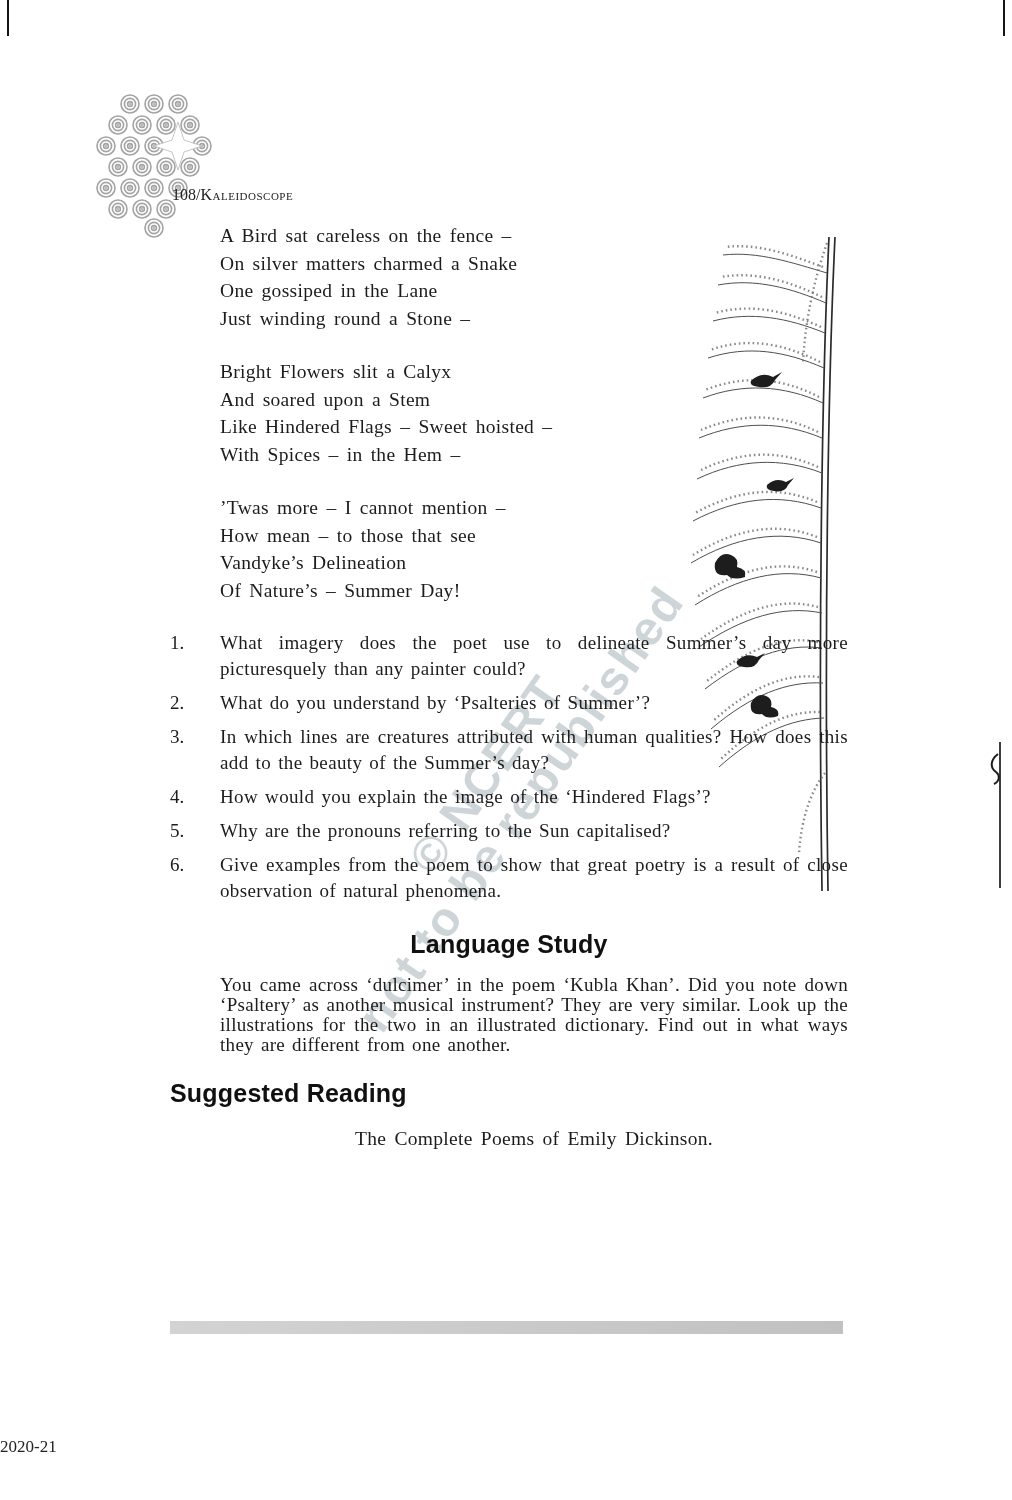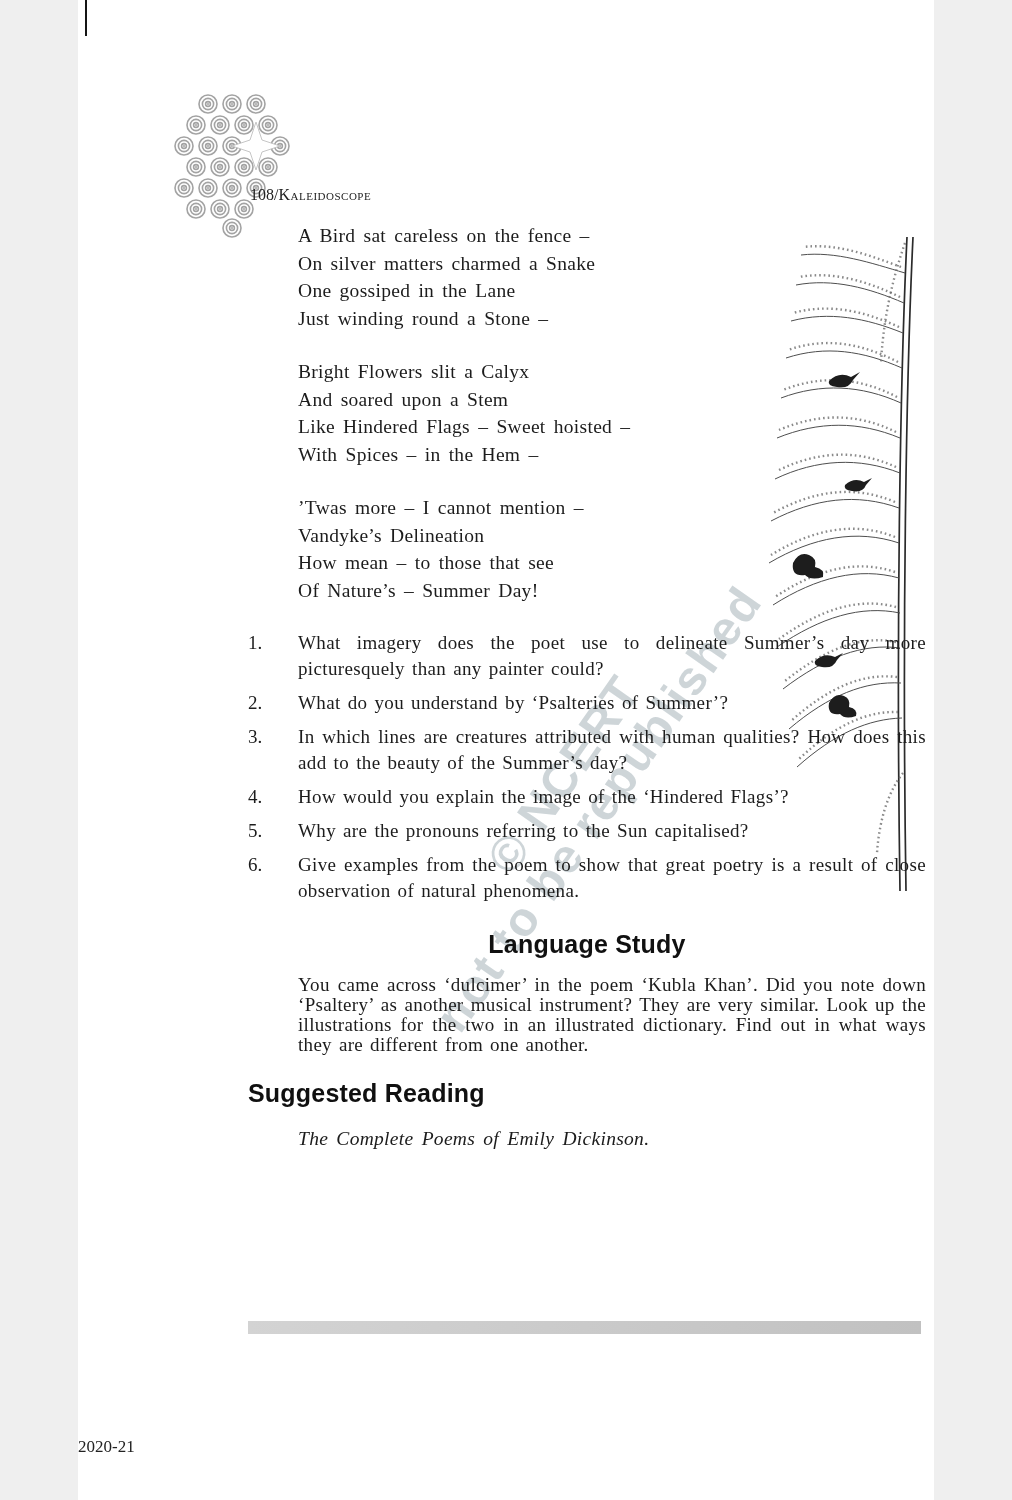--- a/index.html
+++ b/index.html
@@ -4,7 +4,7 @@
 <style>
   html,body { margin:0; padding:0; background:#efefef; }
   .page {
-    position:relative; width:856px; height:1500px; margin:0 auto;
+    position:relative; width:1012px; height:1500px; margin:0 auto;
     background:#ffffff; overflow:hidden;
     font-family:"Liberation Serif", serif; color:#1c1c1c;
   }

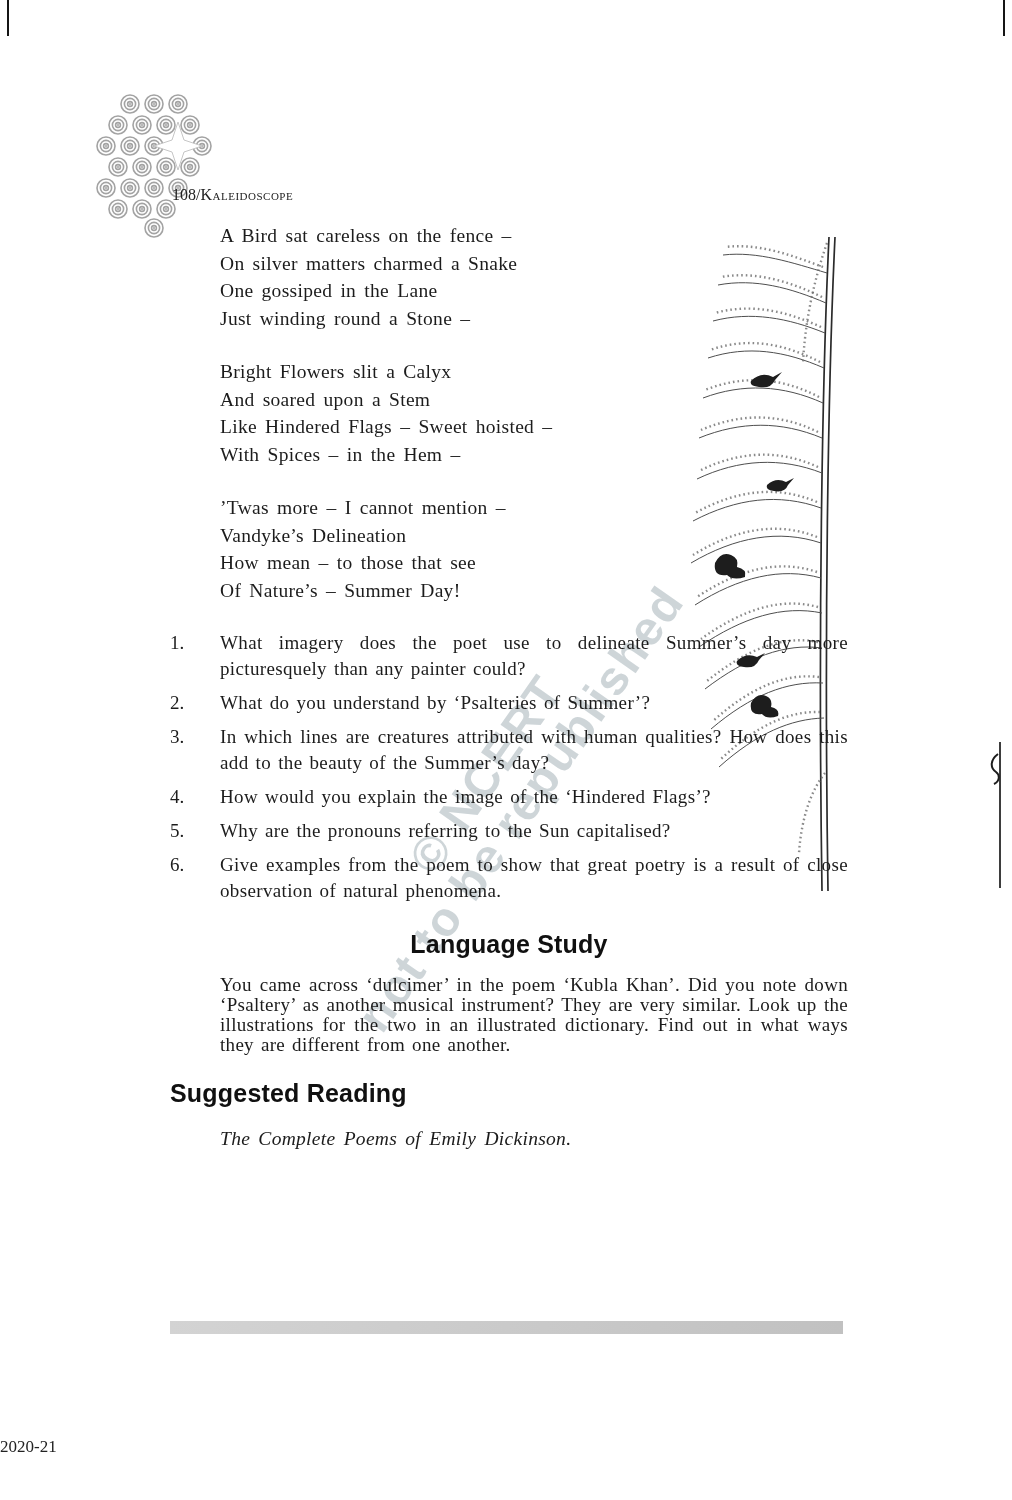--- a/index.html
+++ b/index.html
@@ -191,8 +191,8 @@
       </div>
       <div class="stanza">
         <div class="poem-line">’Twas more – I cannot mention –</div>
+        <div class="poem-line">How mean – to those that see</div>
         <div class="poem-line">Vandyke’s Delineation</div>
-        <div class="poem-line">How mean – to those that see</div>
         <div class="poem-line">Of Nature’s – Summer Day!</div>
       </div>
     </div>

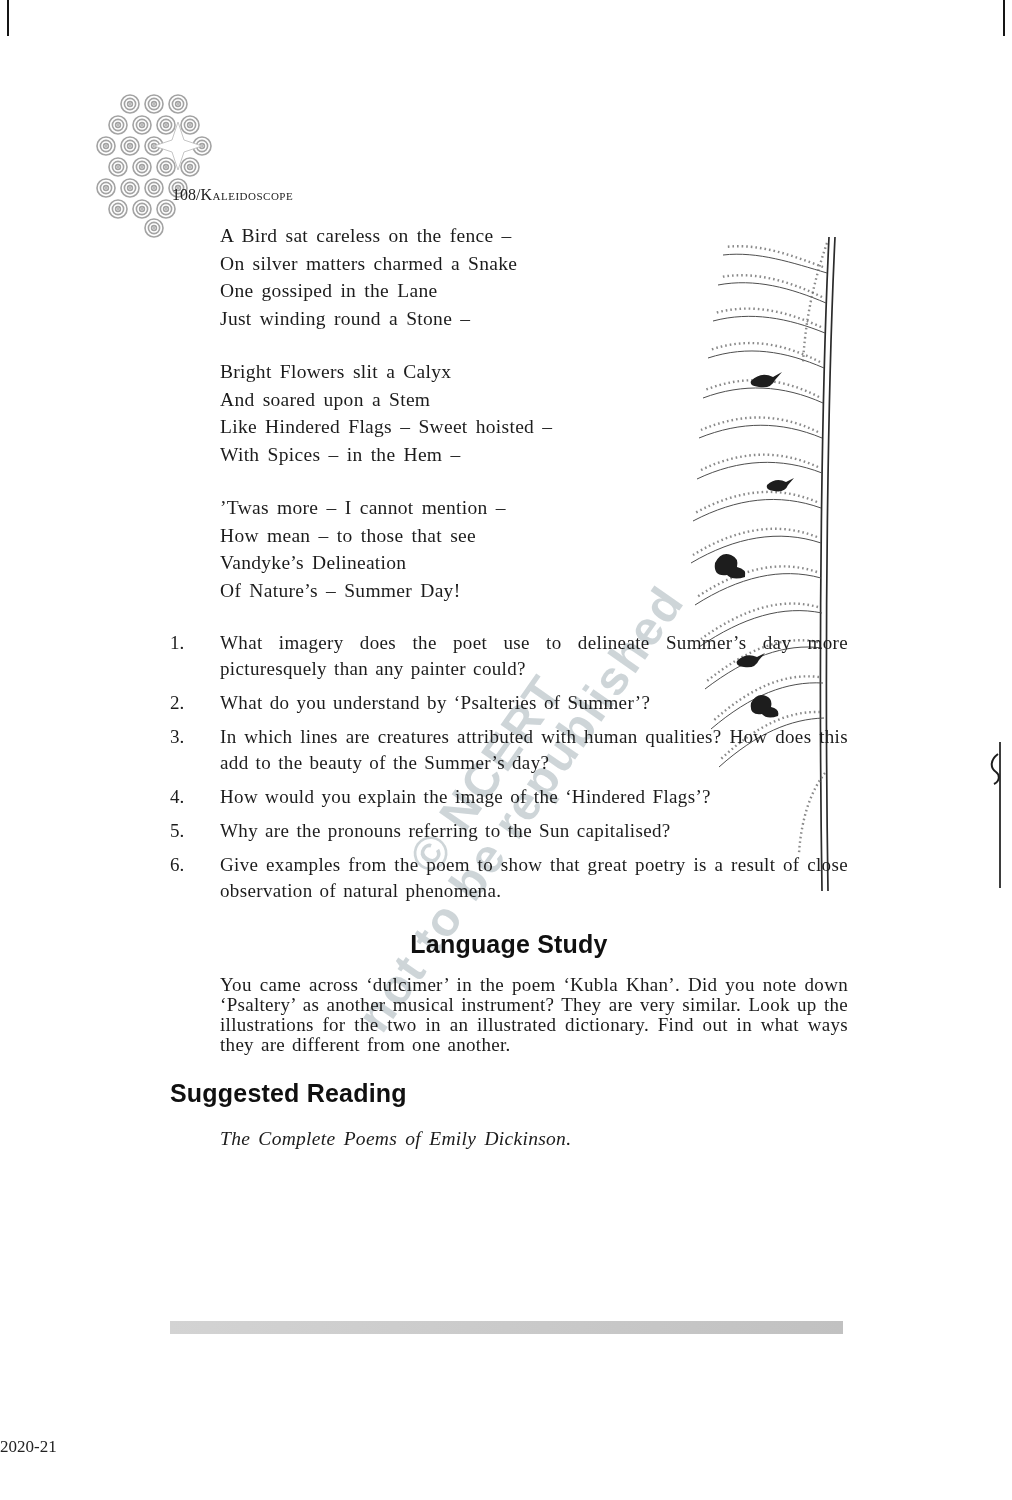--- a/index.html
+++ b/index.html
@@ -40,7 +40,7 @@
     margin-left:50px; font-size:19px; line-height:20px;
     text-align:justify; letter-spacing:.3px; word-spacing:2px;
   }
-  .reading { margin-left:50px; margin-top:20px; font-size:19.5px; font-style:italic; letter-spacing:.3px; word-spacing:3px; }
+  .reading { margin-left:50px; margin-top:20px; font-size:19.5px; letter-spacing:.3px; word-spacing:3px;text-align:center; }
 
   .wm {
     position:absolute; z-index:1; transform-origin:0 0; transform:rotate(-55deg);

